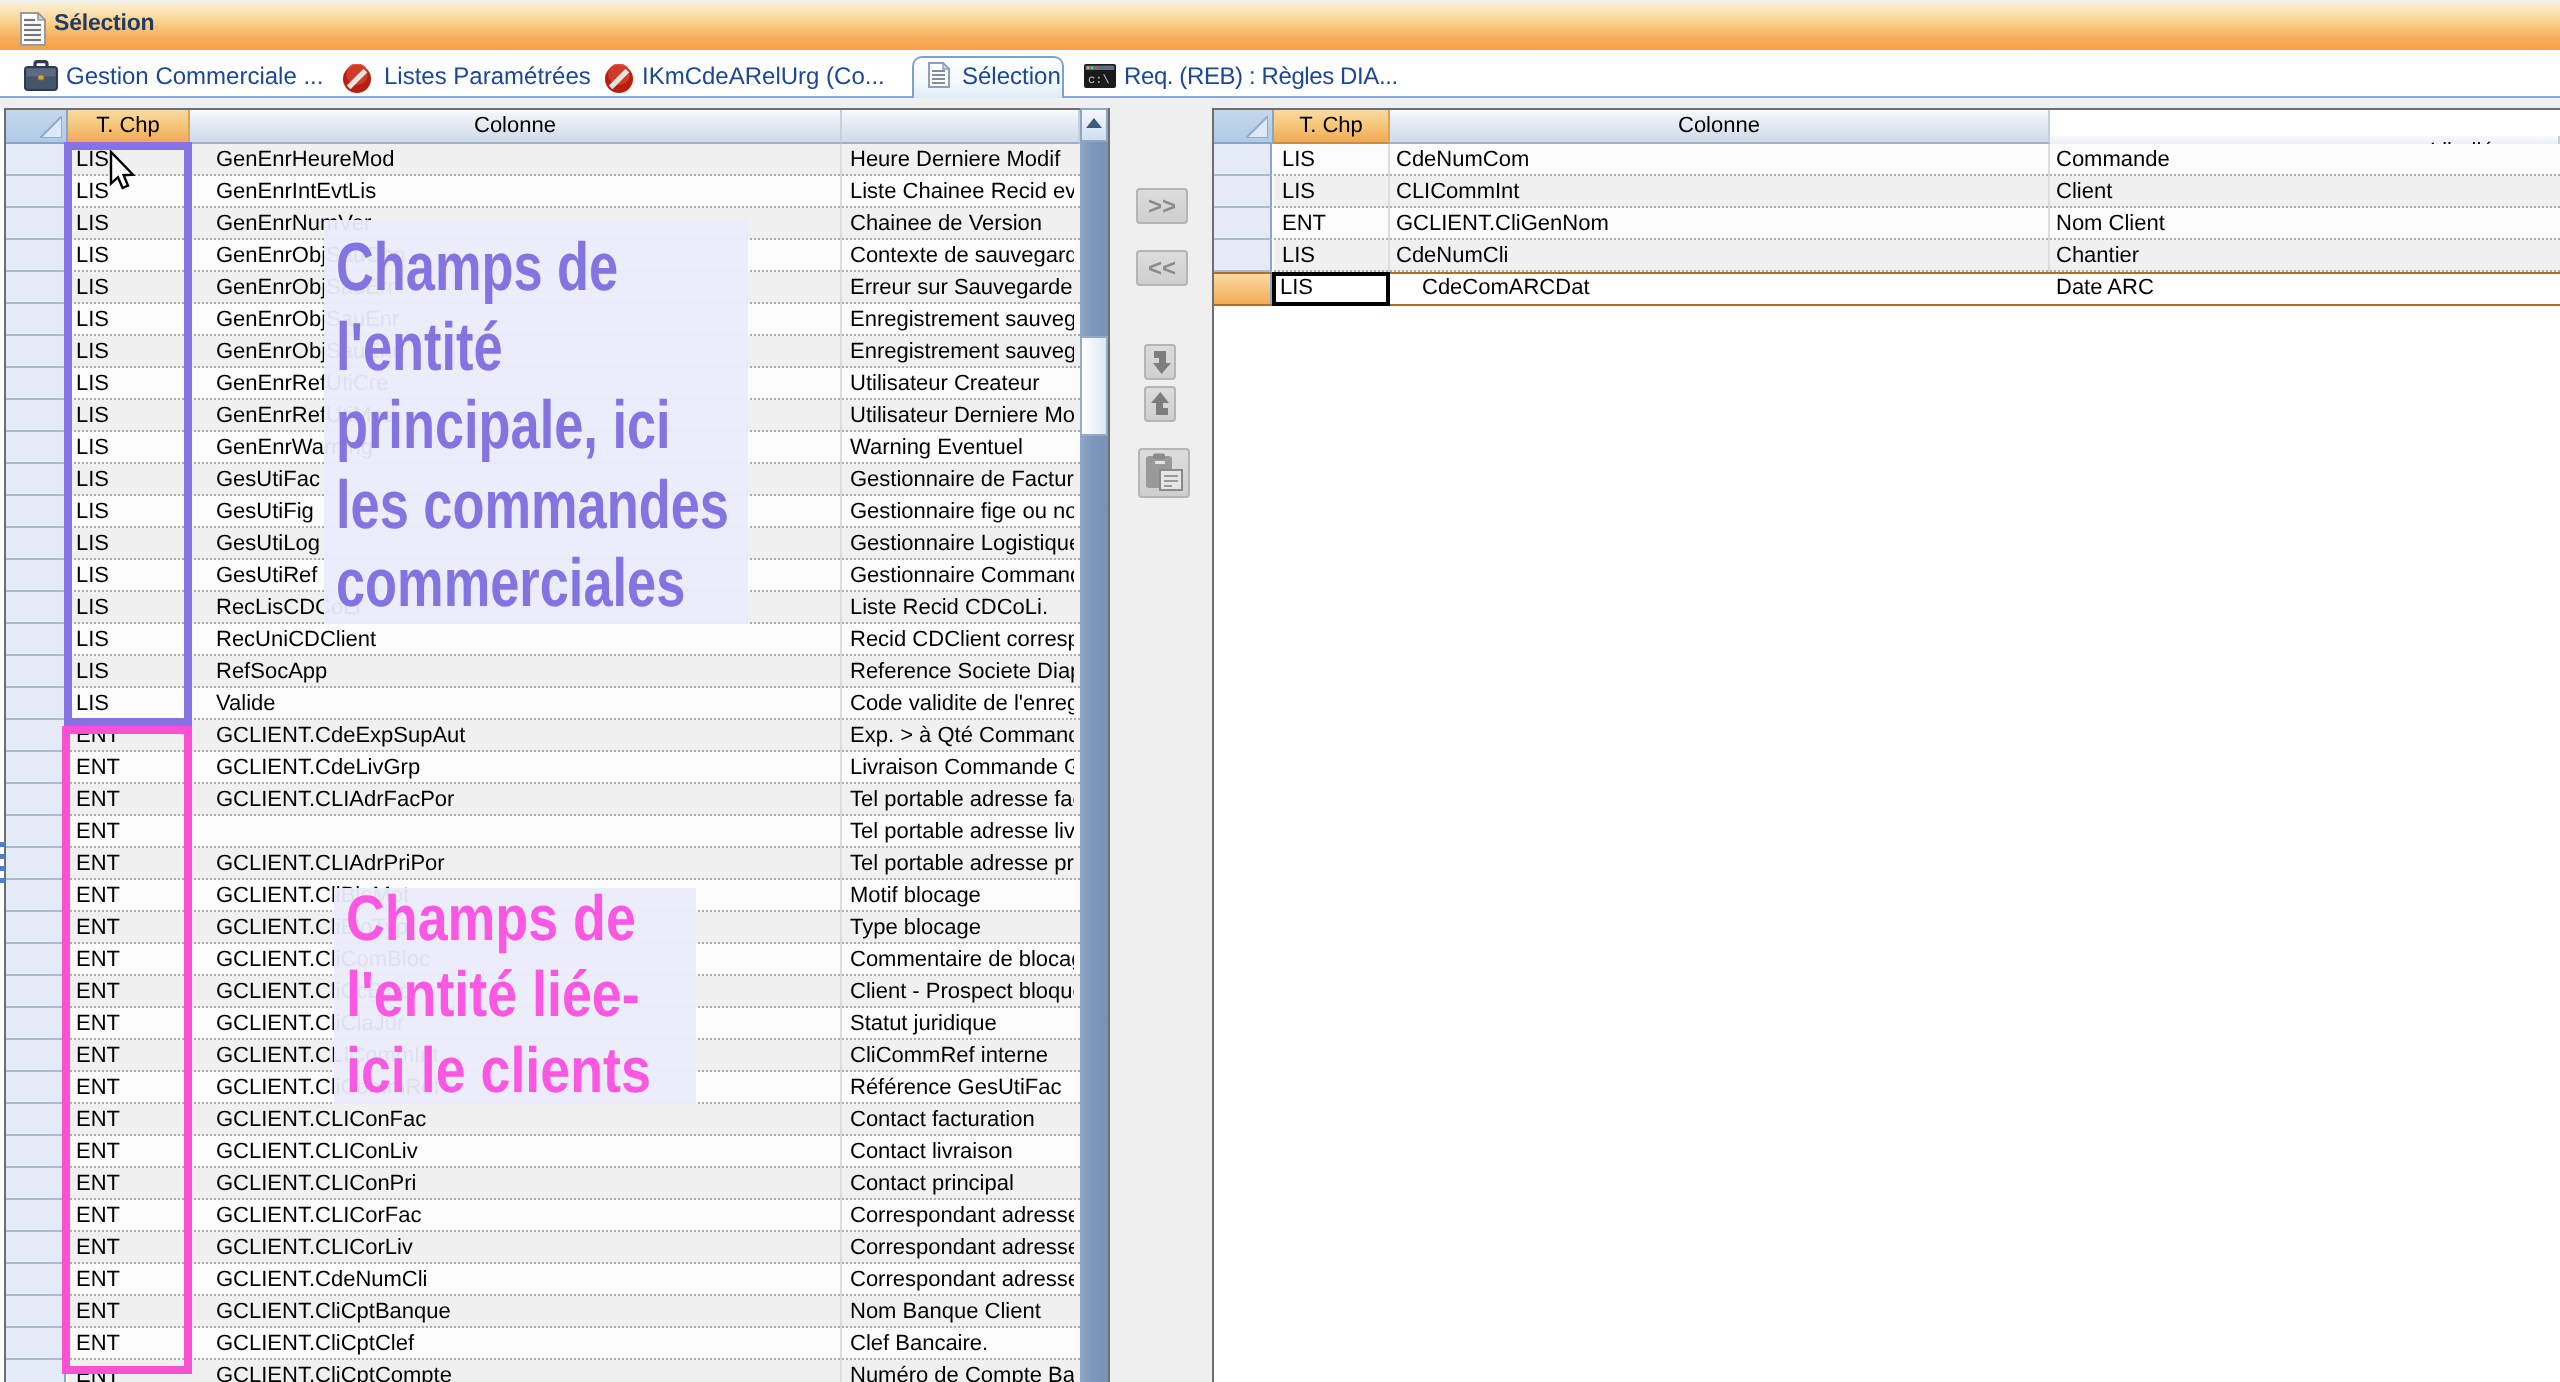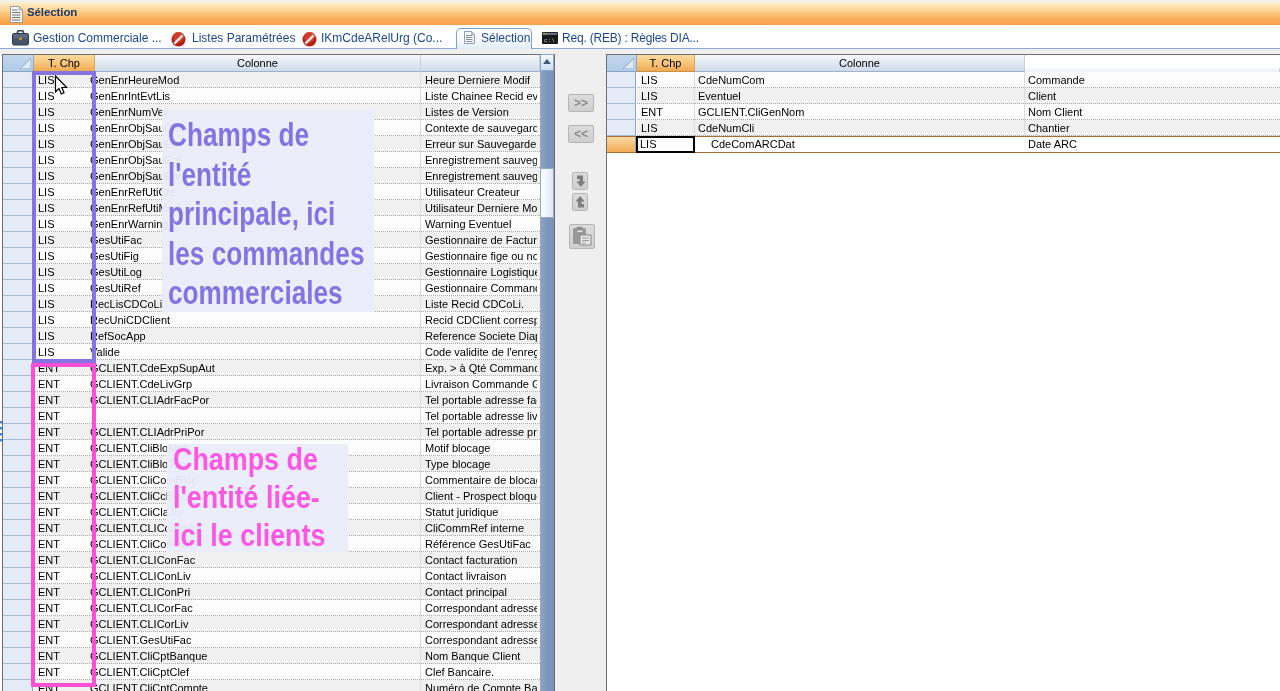--- a/index.html
+++ b/index.html
@@ -24,7 +24,7 @@
 .lsel{position:absolute;left:0;top:0;width:30px;height:16px;background:#e4ebf7;border-bottom:1px solid #a7bbd6;border-right:1px solid #8aa5c5}
 .lcells{position:absolute;left:31px;top:0;width:506px;height:16px;border-bottom:1px dotted #ababab;overflow:hidden}
 .lcells span{position:absolute;top:2px;font-size:11px;color:#000;white-space:nowrap}
-.c1{left:4px}.c2{left:56px}.c3{left:391px}
+.c1{left:4px}.c2{left:74px}.c3{left:391px}
 .lcells .c2{width:322px;overflow:hidden}
 .lcells .c3{width:112px;overflow:hidden}
 

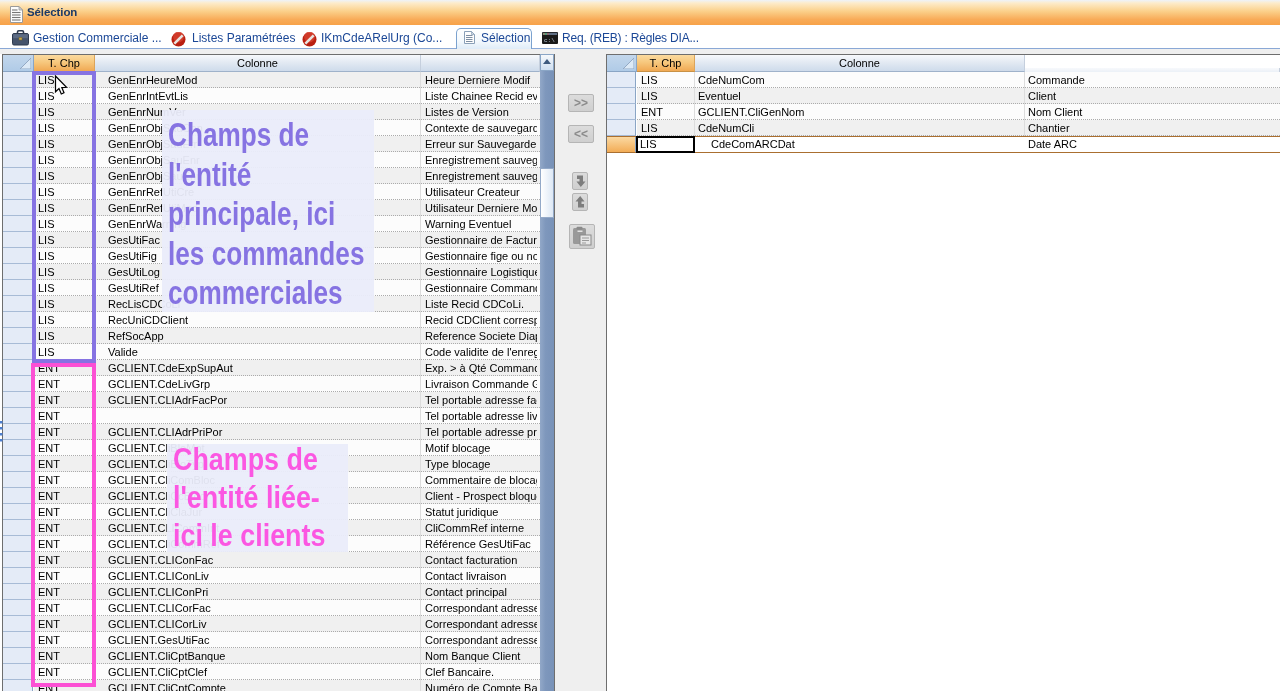--- a/index.html
+++ b/index.html
@@ -484,7 +484,7 @@
     <div class="rsel"></div>
     <div class="rcells" style="background:#f0f0f0">
       <span class="rc1">LIS</span>
-      <span class="rc2">Eventuel</span>
+      <span class="rc2">CLICommInt</span>
       <span class="rc3">Client</span>
     </div>
   </div>

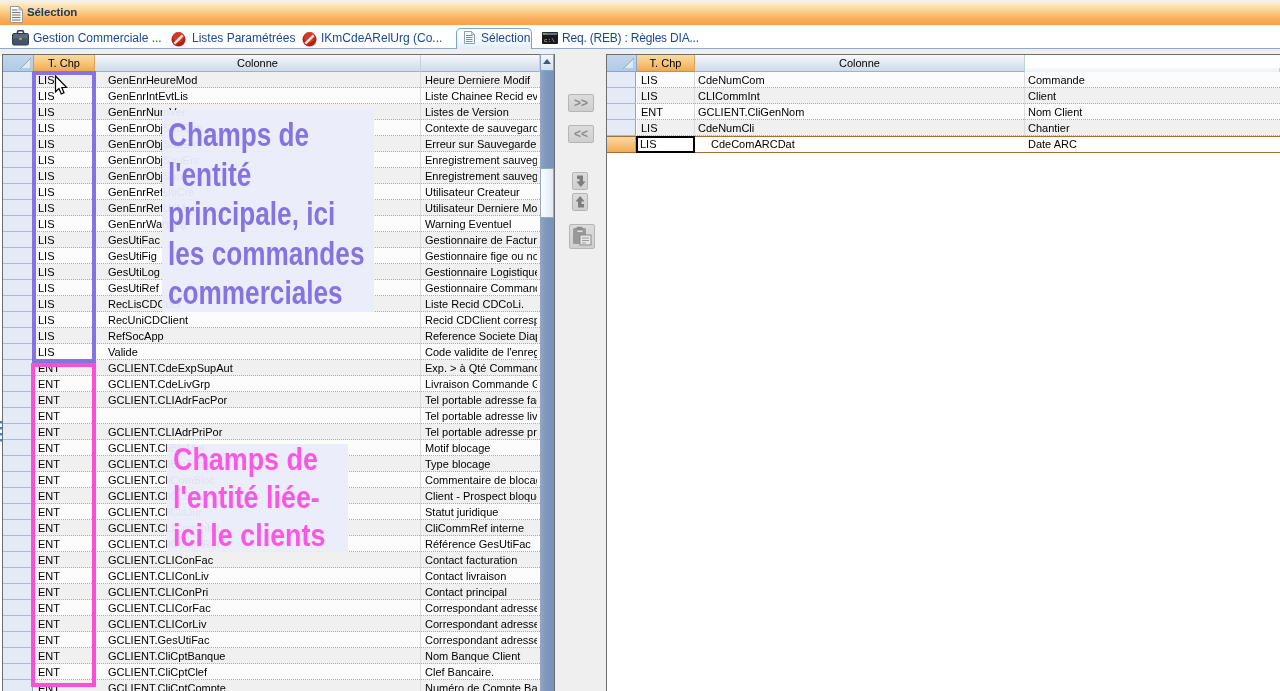--- a/index.html
+++ b/index.html
@@ -139,7 +139,7 @@
       <div class="lcells" style="background:#f0f0f0">
         <span class="c1">LIS</span>
         <span class="c2">GenEnrNumVer</span>
-        <span class="c3">Listes de Version</span>
+        <span class="c3">Chainee de Version</span>
       </div>
     </div>
 <div class="lrow" style="top:48px">

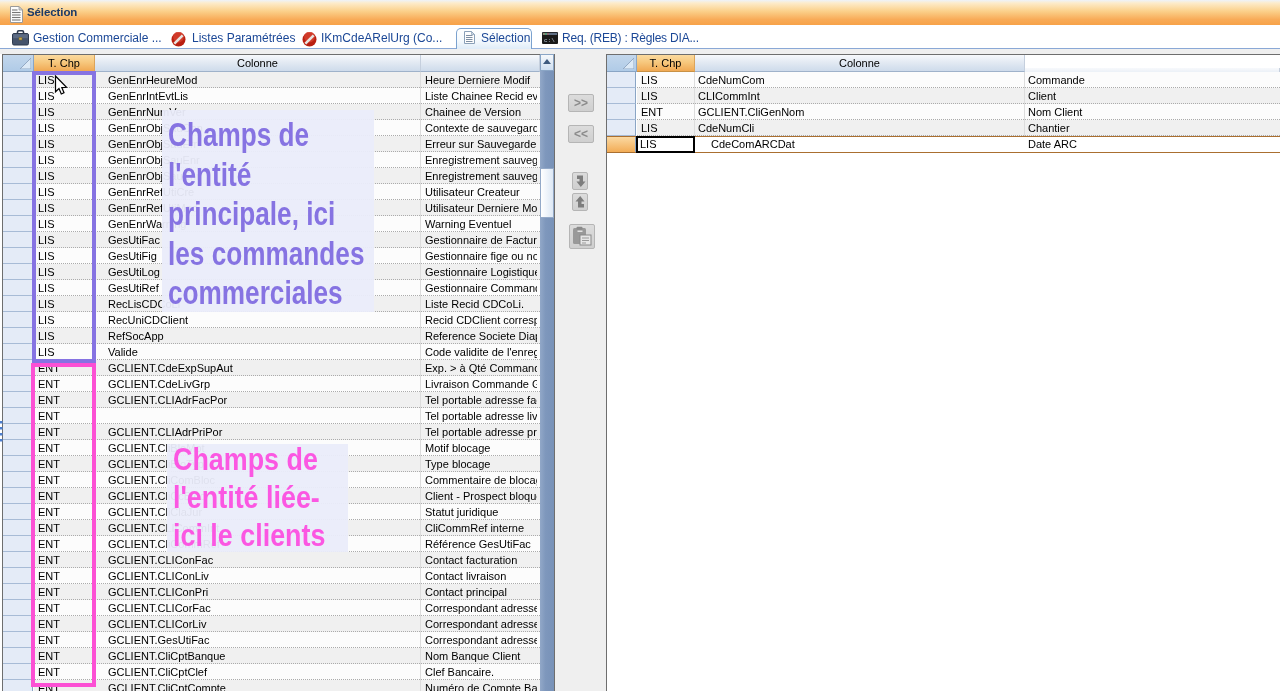--- a/index.html
+++ b/index.html
@@ -401,7 +401,7 @@
       <div class="lsel"></div>
       <div class="lcells" style="background:#fcfcfc">
         <span class="c1">ENT</span>
-        <span class="c2">GCLIENT.GesUtiFac</span>
+        <span class="c2">GCLIENT.CdeNumCli</span>
         <span class="c3">Correspondant adresse pr</span>
       </div>
     </div>

